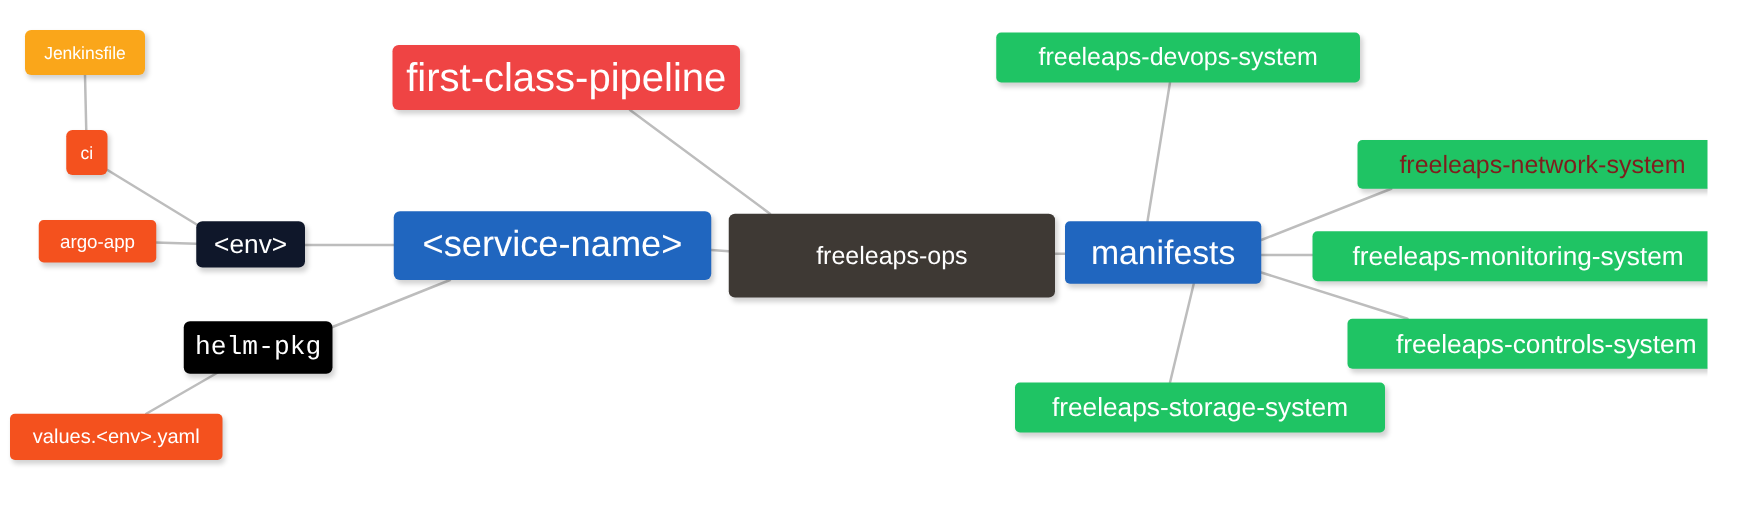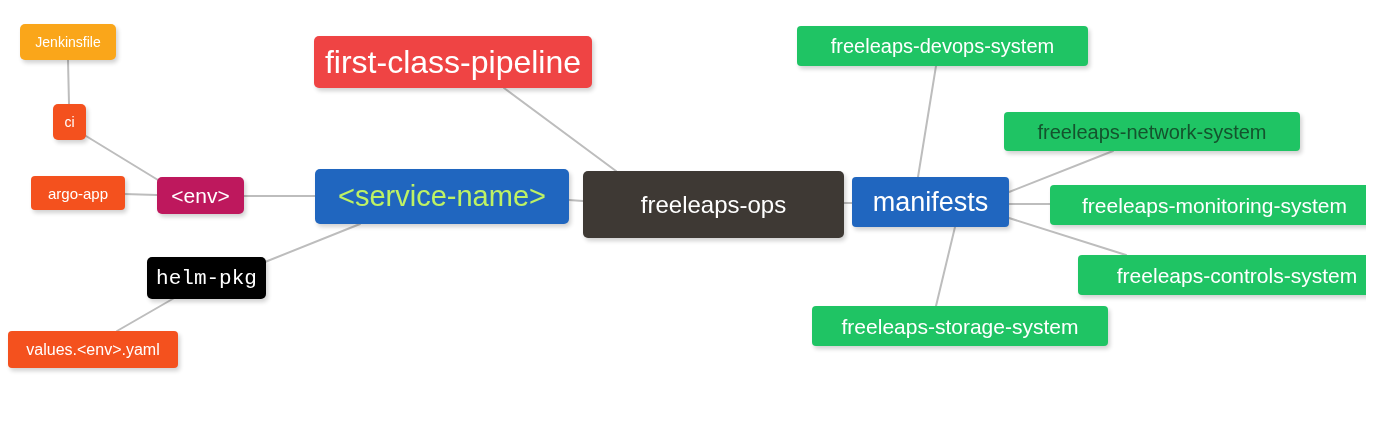--- a/index.html
+++ b/index.html
@@ -100,7 +100,7 @@
       <div class="node" style="left: 797px; top: 26px; width: 291px; height: 40px; background: rgb(31, 196, 100); border-radius: 4px; font-size: 20px; color: rgb(255, 255, 255); text-align: center;">
         <span class="node-label">freeleaps-devops-system</span>
       </div>
-      <div class="node" style="left: 1004px; top: 112px; width: 296px; height: 39px; background: rgb(31, 196, 100); border-radius: 4px; font-size: 20px; color: #14532d; align-items: center;">
+      <div class="node" style="left: 1086px; top: 112px; width: 296px; height: 39px; background: rgb(31, 196, 100); border-radius: 4px; font-size: 20px; color: #7f1d1d; align-items: center;">
         <span class="node-label">freeleaps-network-system</span>
       </div>
       <div class="node" style="left: 1050px; top: 185px; width: 329px; height: 40px; background: rgb(31, 196, 100); border-radius: 4px; font-size: 21px; color: rgb(255, 255, 255);">

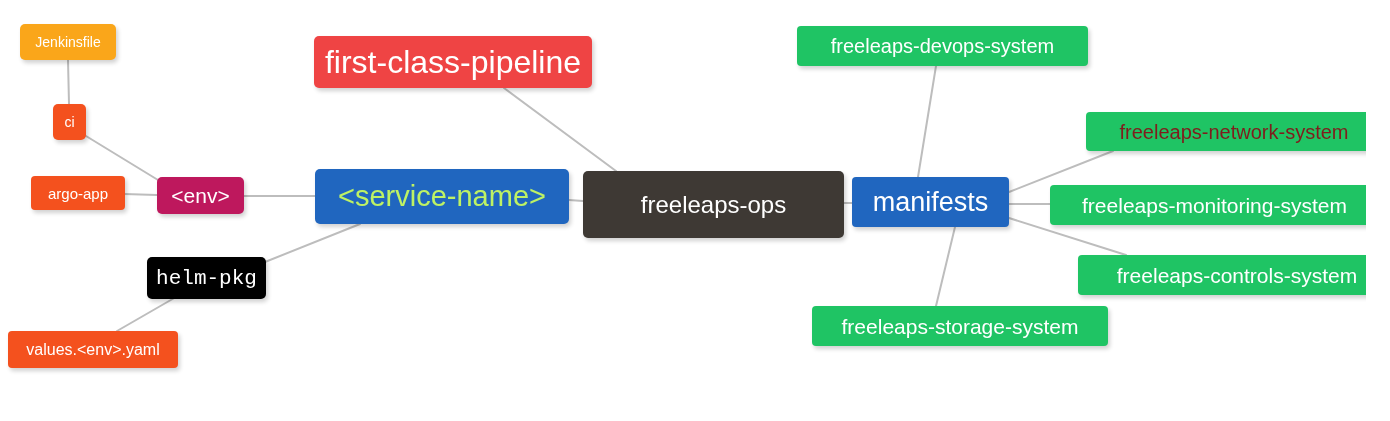--- a/index.html
+++ b/index.html
@@ -76,7 +76,7 @@
       <div class="node" style="left: 31px; top: 176px; width: 94px; height: 34px; background: rgb(244, 81, 30); border-radius: 4px; font-size: 15px; color: rgb(255, 255, 255);">
         <span class="node-label">argo-app</span>
       </div>
-      <div class="node" style="left: 157px; top: 177px; width: 87px; height: 37px; background: #be185d; border-radius: 5px; font-size: 21px; color: rgb(255, 255, 255); text-align: center;">
+      <div class="node" style="left: 157px; top: 177px; width: 87px; height: 37px; background: #0f172a; border-radius: 5px; font-size: 21px; color: rgb(255, 255, 255); text-align: center;">
         <span class="node-label">&lt;env&gt;</span>
       </div>
       <div class="node" style="left: 147px; top: 257px; width: 119px; height: 42px; background: #000000; border-radius: 5px; font-size: 21px; color: rgb(255, 255, 255); font-family: Liberation Mono, monospace;">

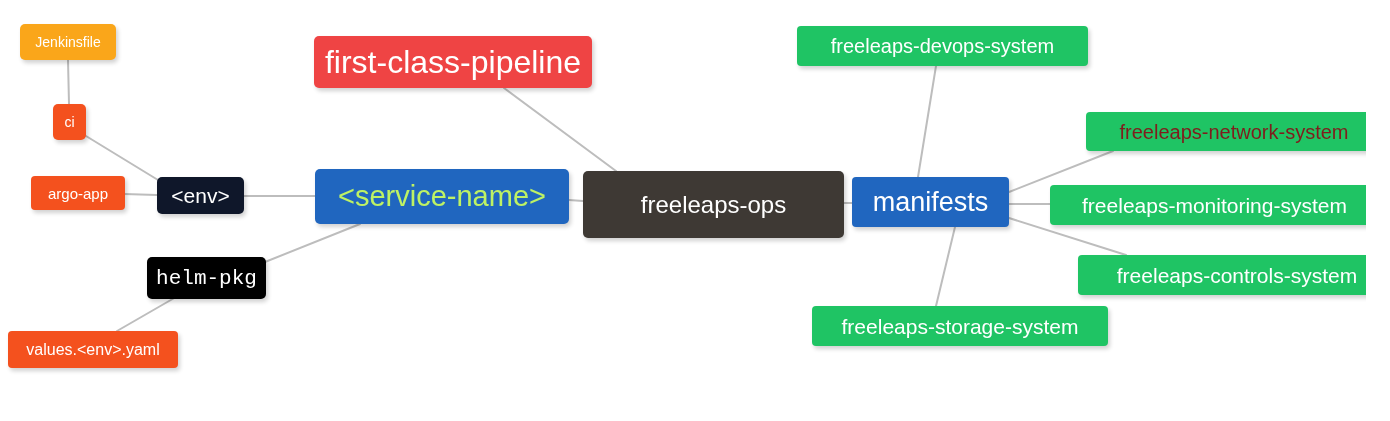--- a/index.html
+++ b/index.html
@@ -88,7 +88,7 @@
       <div class="node" style="left: 314px; top: 36px; width: 278px; height: 52px; background: #ef4444; border-radius: 5px; font-size: 32px; color: rgb(255, 255, 255);">
         <span class="node-label">first-class-pipeline</span>
       </div>
-      <div class="node" style="left: 315px; top: 169px; width: 254px; height: 55px; background: rgb(32, 102, 191); border-radius: 5px; font-size: 29px; color: #bef264;">
+      <div class="node" style="left: 315px; top: 169px; width: 254px; height: 55px; background: rgb(32, 102, 191); border-radius: 5px; font-size: 29px; color: #ffffff;">
         <span class="node-label">&lt;service-name&gt;</span>
       </div>
       <div class="node" style="left: 583px; top: 171px; width: 261px; height: 67px; background: rgb(62, 57, 52); border-radius: 5px; font-size: 24px; color: rgb(255, 255, 255); justify-content: center;">

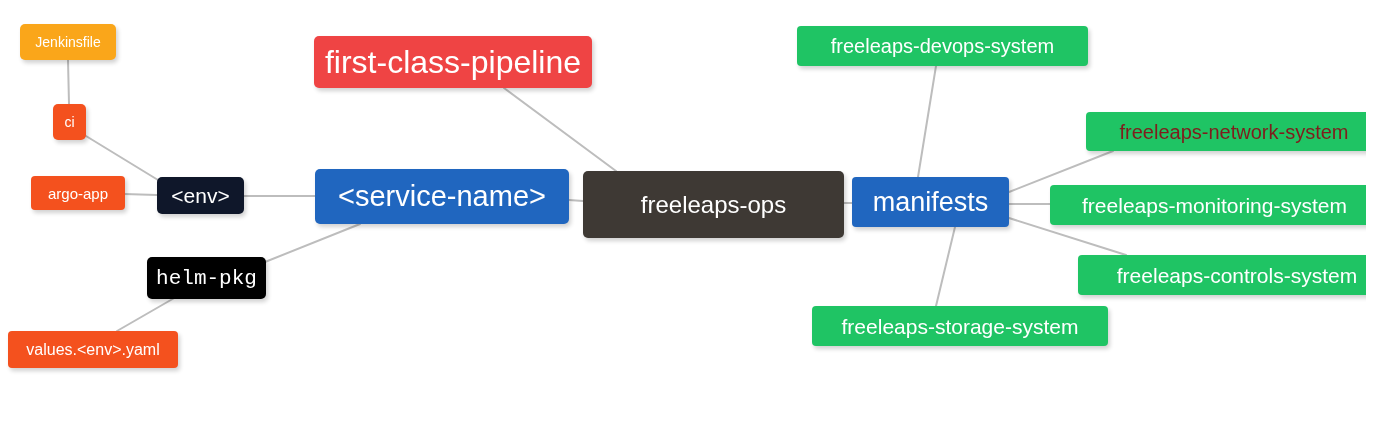--- a/index.html
+++ b/index.html
@@ -91,7 +91,7 @@
       <div class="node" style="left: 315px; top: 169px; width: 254px; height: 55px; background: rgb(32, 102, 191); border-radius: 5px; font-size: 29px; color: #ffffff;">
         <span class="node-label">&lt;service-name&gt;</span>
       </div>
-      <div class="node" style="left: 583px; top: 171px; width: 261px; height: 67px; background: rgb(62, 57, 52); border-radius: 5px; font-size: 24px; color: rgb(255, 255, 255); justify-content: center;">
+      <div class="node" style="left: 583px; top: 171px; width: 261px; height: 67px; background: rgb(62, 57, 52); border-radius: 5px; font-size: 20px; color: rgb(255, 255, 255); justify-content: center;">
         <span class="node-label">freeleaps-ops</span>
       </div>
       <div class="node" style="left: 852px; top: 177px; width: 157px; height: 50px; background: rgb(32, 102, 191); border-radius: 4px; font-size: 27px; color: rgb(255, 255, 255); align-items: center;">

